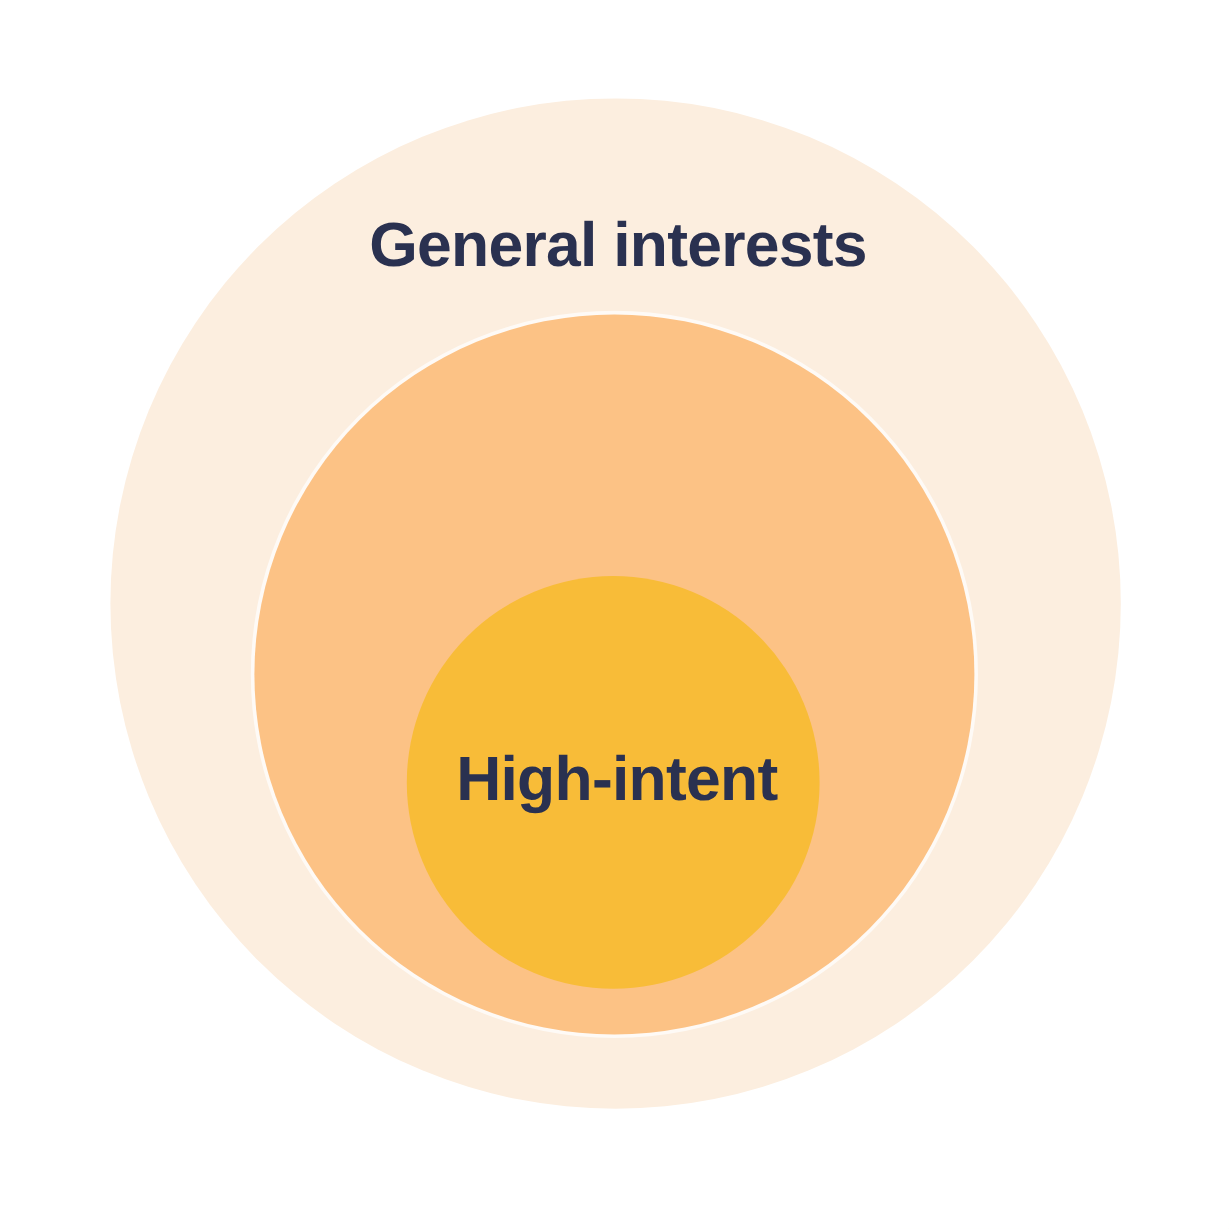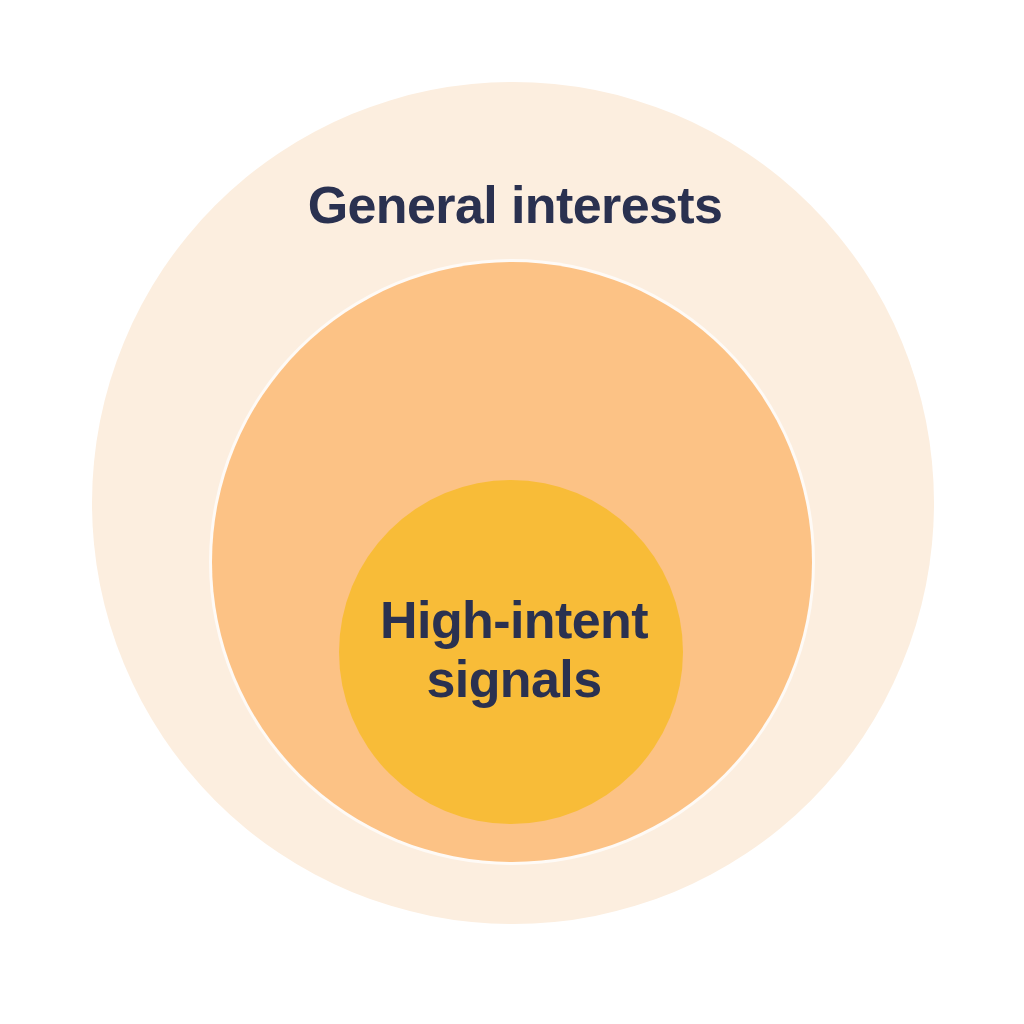--- a/index.html
+++ b/index.html
@@ -72,7 +72,6 @@
 
   <div class="label label-high" style="color: rgb(42, 49, 80);">
     <div>High-intent</div>
-    <div>signals</div>
   </div>
 
 </div>

